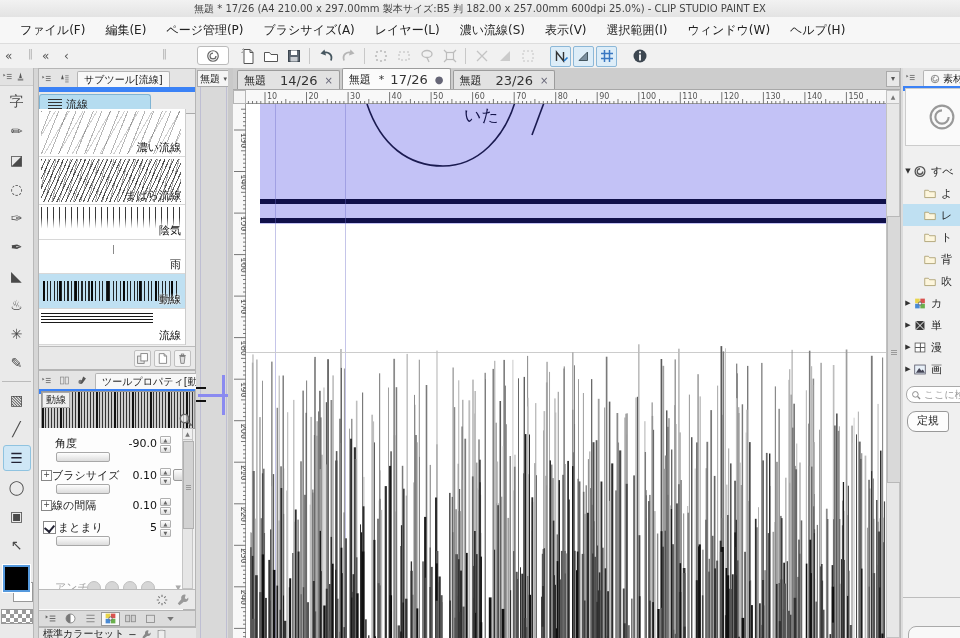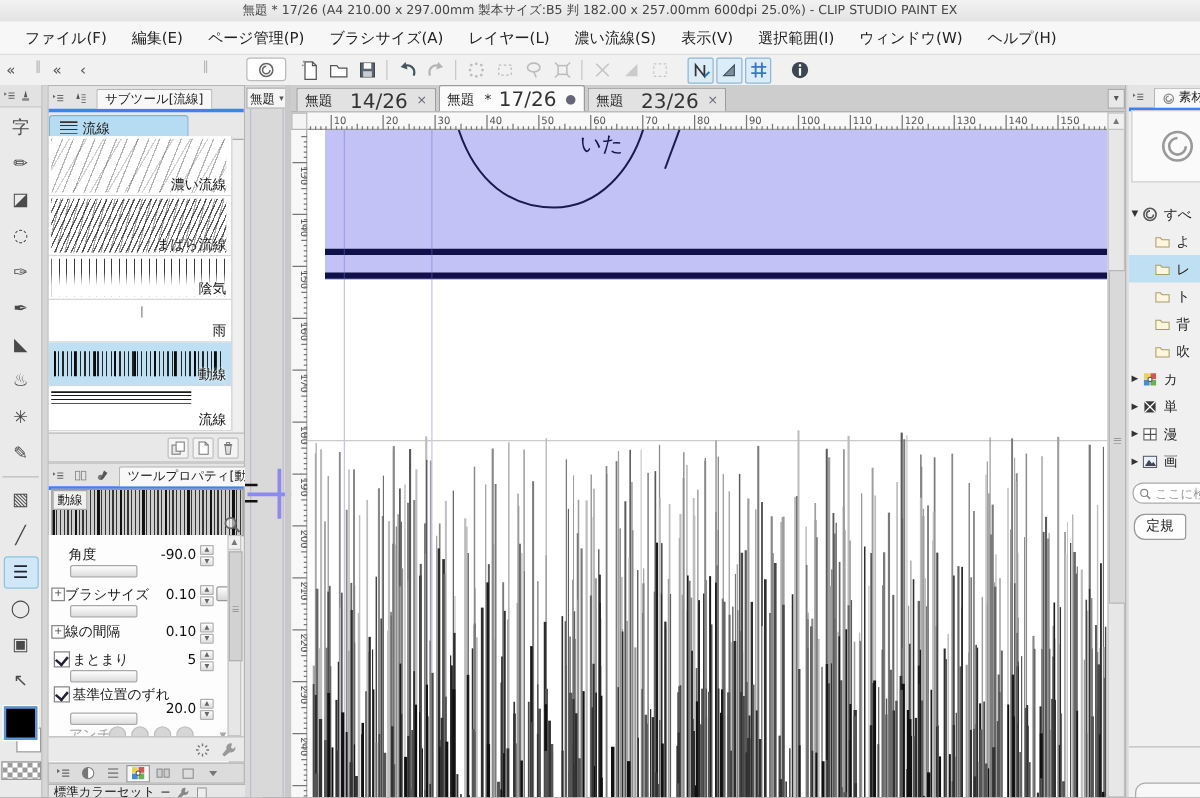--- a/index.html
+++ b/index.html
@@ -51,7 +51,7 @@
   .swatch-tr{position:absolute;left:1px;top:541px;width:30px;height:13px;border:1px solid #999;
              background-image:conic-gradient(#9a9a9a 25%,#fff 0 50%,#9a9a9a 0 75%,#fff 0);background-size:8px 8px;}
   
-  .phead{height:18px;background:#e4e4e4;border-bottom:3px solid #3b82f6;display:flex;align-items:center;gap:7px;padding-left:2px;}
+  .phead{height:18px;background:#e4e4e4;border-bottom:5px solid #3b82f6;display:flex;align-items:center;gap:7px;padding-left:2px;}
   .phead svg{width:11px;height:11px;flex:0 0 auto;}
   .ptab{background:#f8f8f8;border:1px solid #b5b5b5;border-bottom:none;height:15px;line-height:15px;
         padding:0 6px;font-size:10px;margin-top:2px;border-radius:2px 2px 0 0;white-space:nowrap;}

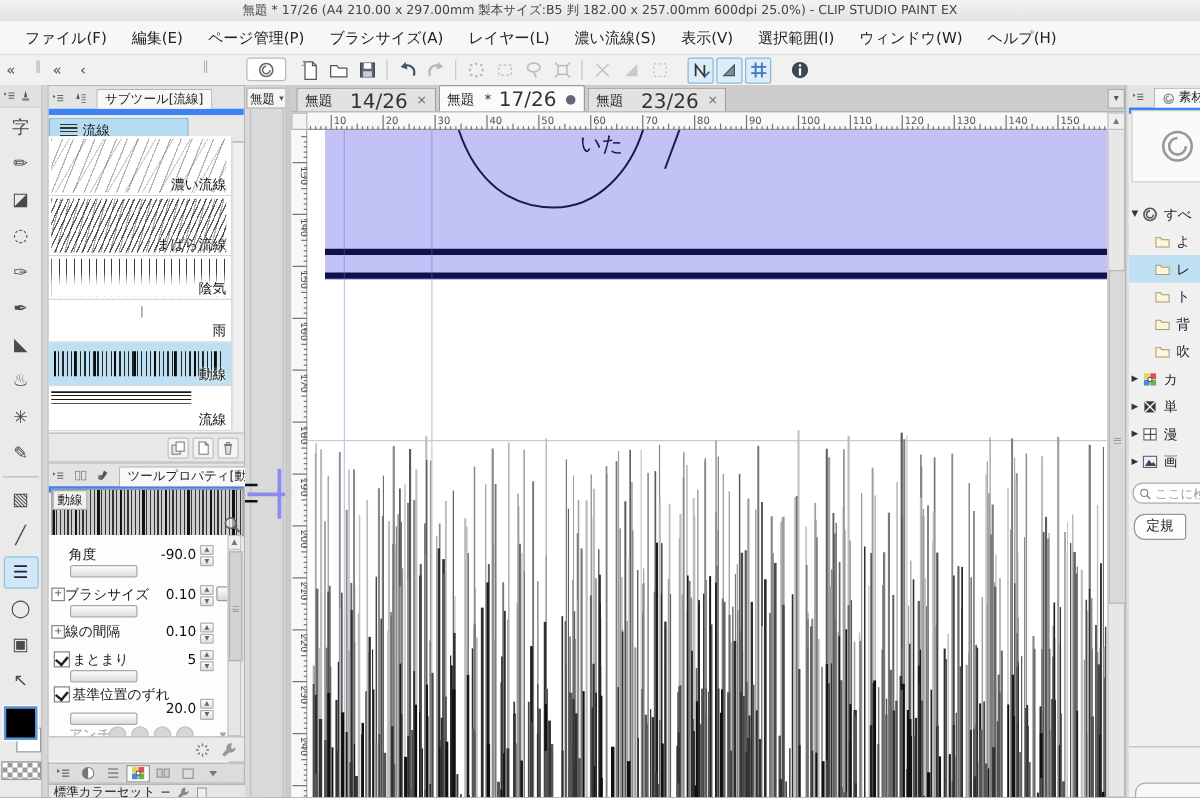--- a/index.html
+++ b/index.html
@@ -34,7 +34,7 @@
   .dtab.on{background:#fbfbfb;height:21px;}
   .dtab .t{margin-right:8px;}
   .dtab .m{margin-right:6px;color:#333;}
-  .dtab .p{color:#333;margin-right:7px;font-size:16px;}
+  .dtab .p{color:#333;margin-right:7px;font-size:13px;}
   .dtab .x{color:#667;font-size:10px;}
   .tab-overflow{position:absolute;left:886px;top:71px;width:14px;height:16px;border:1px solid #aaa;background:#e8e8e8;
                 font-size:8px;color:#555;padding:0;line-height:14px;}

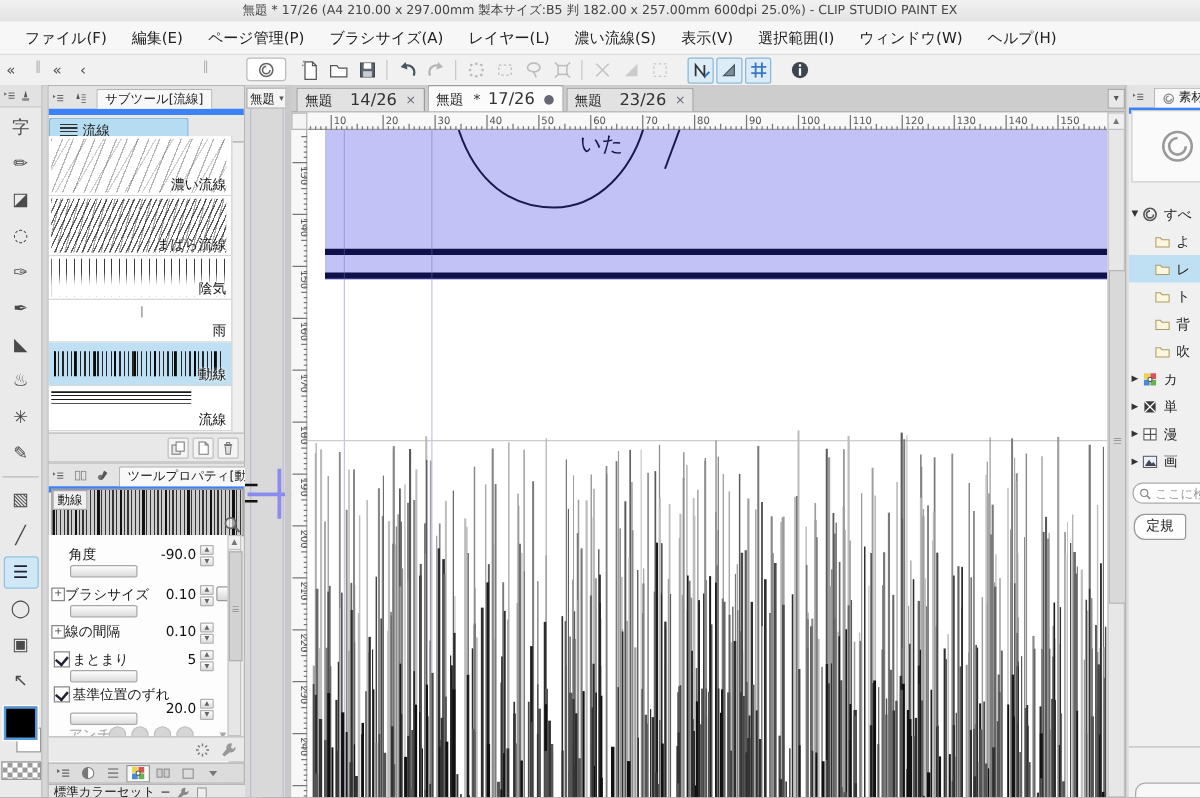--- a/index.html
+++ b/index.html
@@ -510,16 +510,6 @@
             <i>▼</i>
           </span>
           <div class="slider" style="top:16px"></div>
-        </div>
-        <div class="prow" style="top: 120px;">
-          <span class="checkbox"></span>
-          <span class="plabel chk">基準位置のずれ</span>
-          <span class="pvalue" style="top:12px">20.0</span>
-          <span class="spinner" style="top:11px">
-            <i>▲</i>
-            <i>▼</i>
-          </span>
-          <div class="slider" style="top:22px"></div>
         </div>
         <div class="prow" style="top: 152px;">
           <span class="plabel off">アンチ</span>

